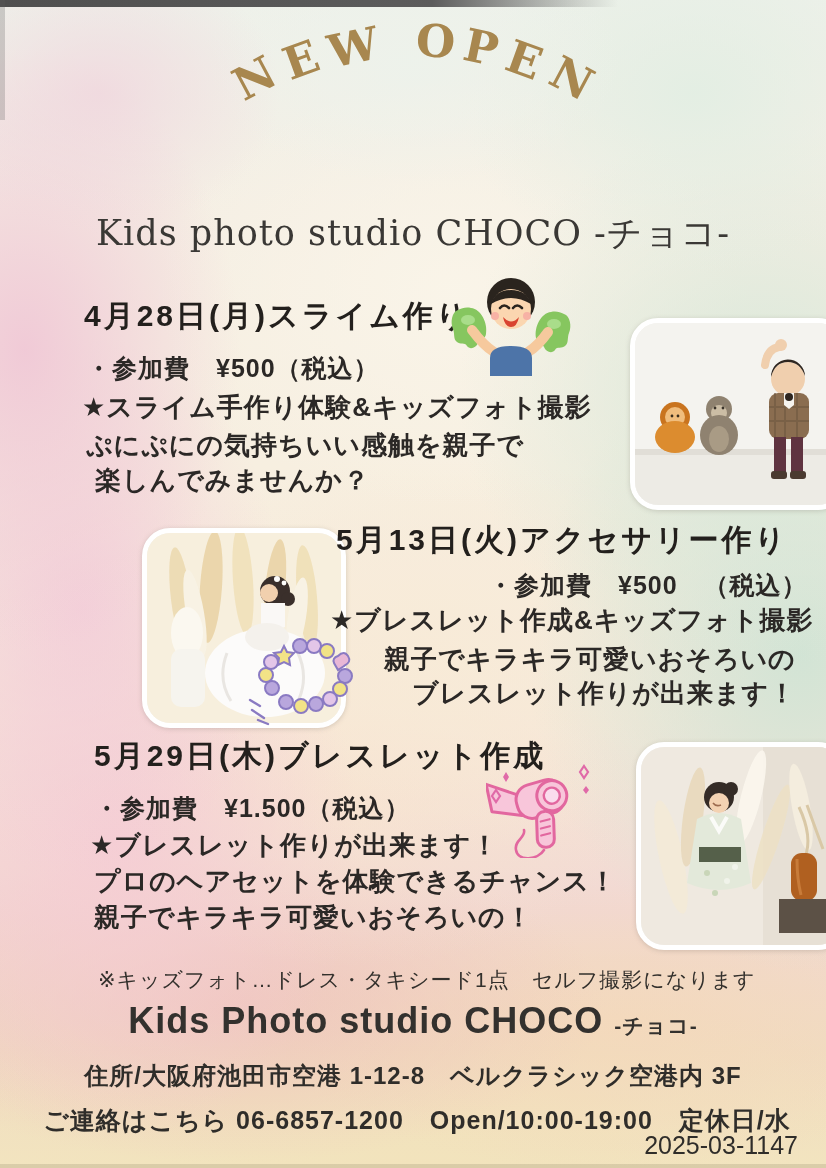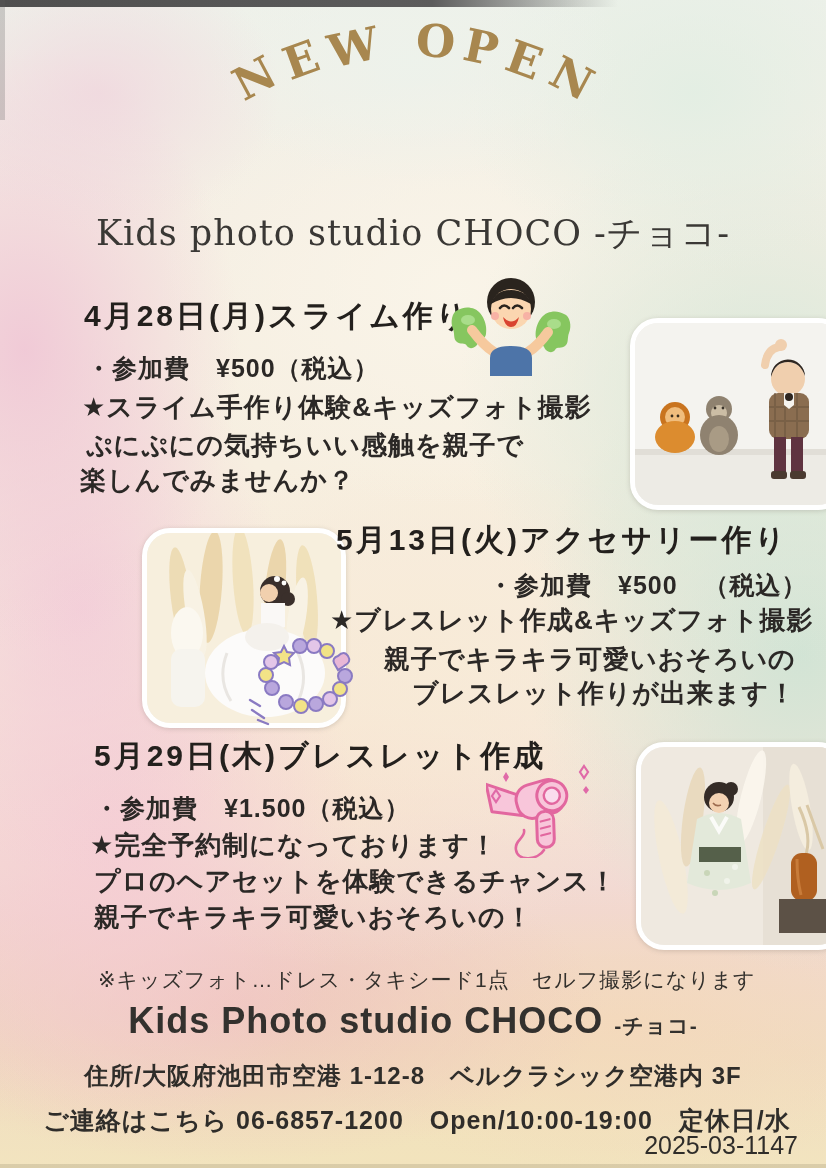--- a/index.html
+++ b/index.html
@@ -59,7 +59,7 @@
   .e1-price{left:86px;top:352px;font-size:25px;}
   .e1-feature{left:82px;top:390px;}
   .e1-d1{left:86px;top:428px;}
-  .e1-d2{left:80px;top:463px;text-align:right;}
+  .e1-d2{left:95px;top:463px;text-align:right;}
   .clip-boy{left:450px;top:268px;width:122px;height:108px;}
   .photo1{left:590px;top:302px;width:206px;height:182px;}
 

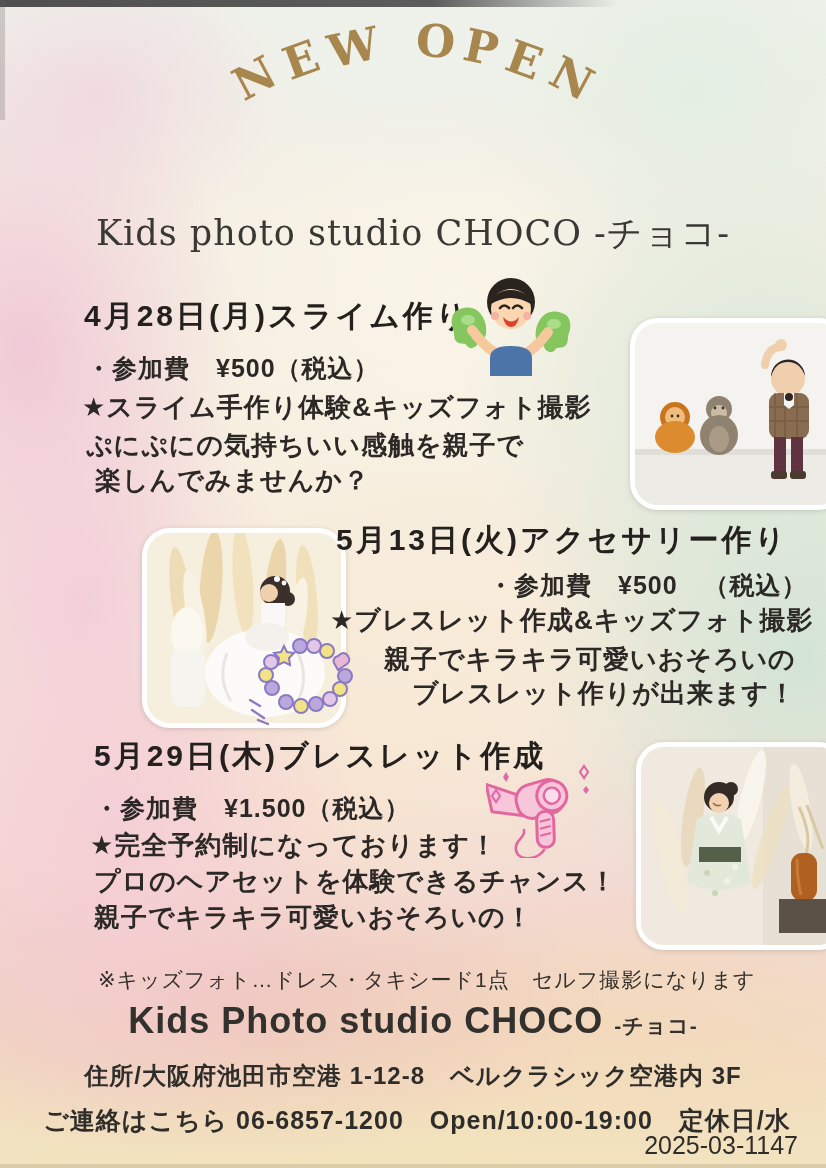--- a/index.html
+++ b/index.html
@@ -233,7 +233,7 @@
   <section>
     <h3 class="jp-title e3-title">5月29日(木)ブレスレット作成</h3>
     <p class="jp-body e3-price">・参加費　¥1.500（税込）</p>
-    <p class="jp-body e3-feature">★完全予約制になっております！</p>
+    <p class="jp-body e3-feature">★ブレスレット作りが出来ます！</p>
     <p class="jp-body e3-l2">プロのヘアセットを体験できるチャンス！</p>
     <p class="jp-body e3-l3">親子でキラキラ可愛いおそろいの！</p>
 

